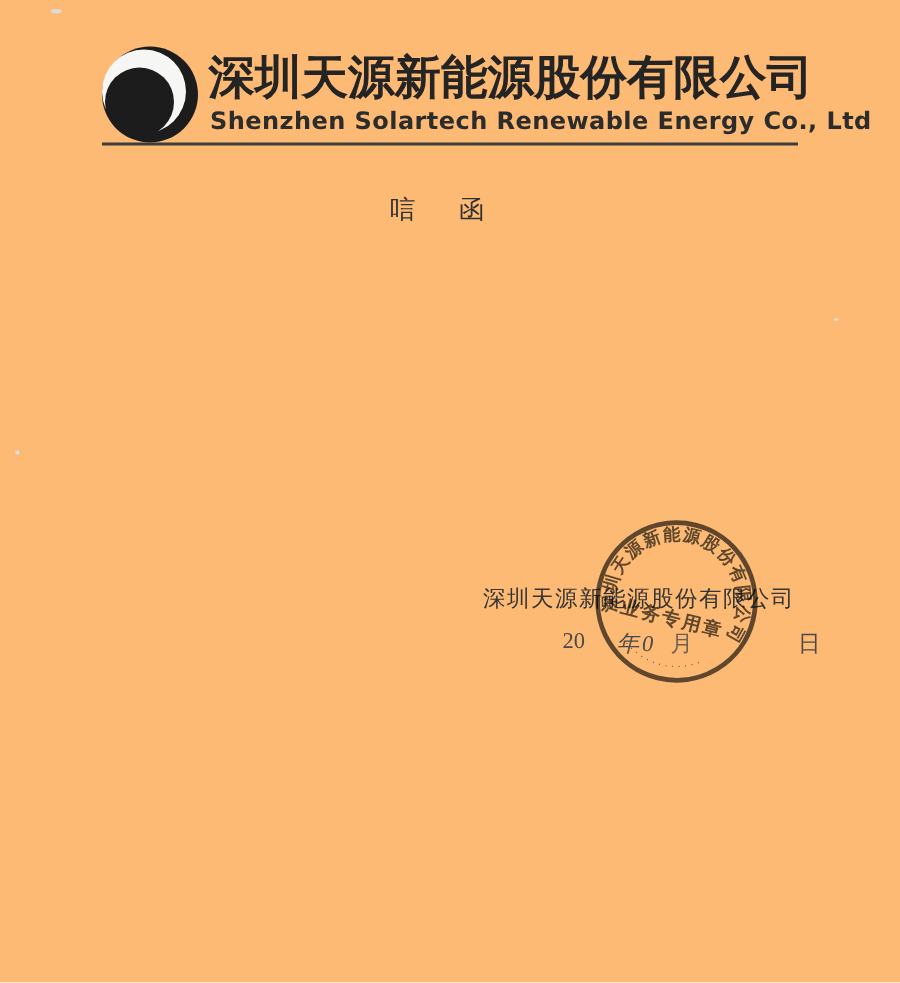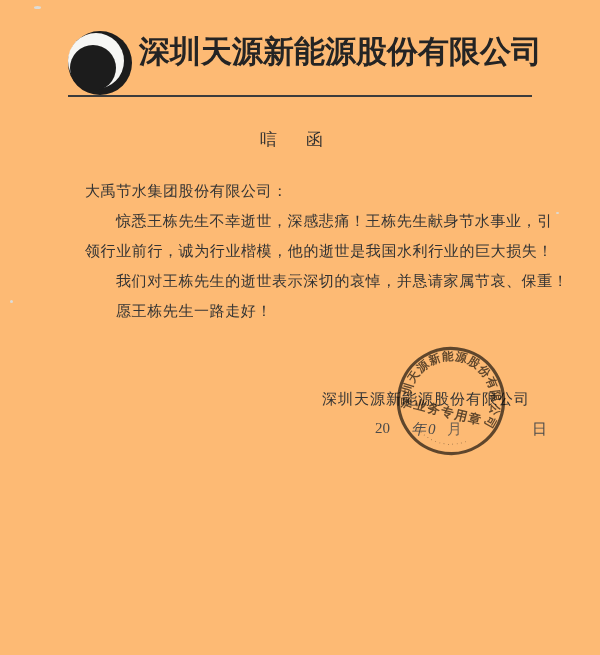--- a/index.html
+++ b/index.html
@@ -85,6 +85,7 @@
 
   <div class="logo"></div>
   <div class="company-cn">深圳天源新能源股份有限公司</div>
+  <div class="company-en">Shenzhen Solartech Renewable Energy Co., Ltd</div>
   <div class="header-rule"></div>
 
   <div class="doc-title">唁　函</div>

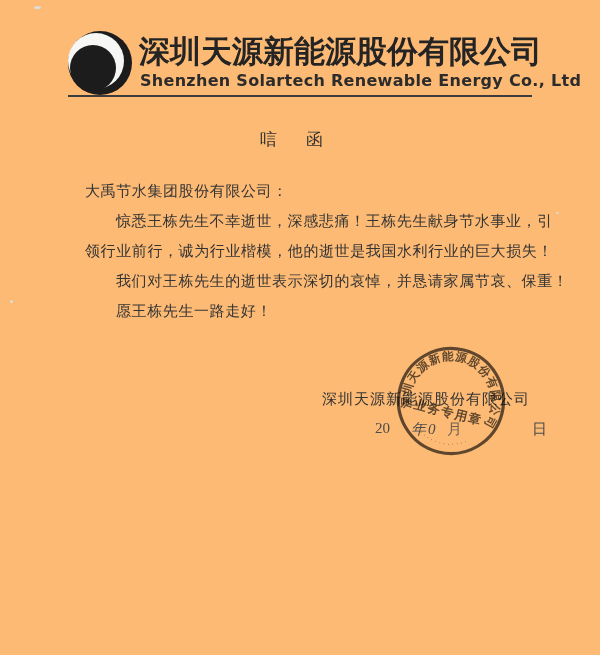--- a/index.html
+++ b/index.html
@@ -90,13 +90,6 @@
 
   <div class="doc-title">唁　函</div>
 
-  <div class="body-block">
-    <div class="body-line">大禹节水集团股份有限公司：</div>
-    <div class="body-line indent">惊悉王栋先生不幸逝世，深感悲痛！王栋先生献身节水事业，引</div>
-    <div class="body-line">领行业前行，诚为行业楷模，他的逝世是我国水利行业的巨大损失！</div>
-    <div class="body-line indent">我们对王栋先生的逝世表示深切的哀悼，并恳请家属节哀、保重！</div>
-    <div class="body-line indent">愿王栋先生一路走好！</div>
-  </div>
 
   <div class="sig-company">深圳天源新能源股份有限公司</div>
   <div class="date-frag date-prefix">20</div>

